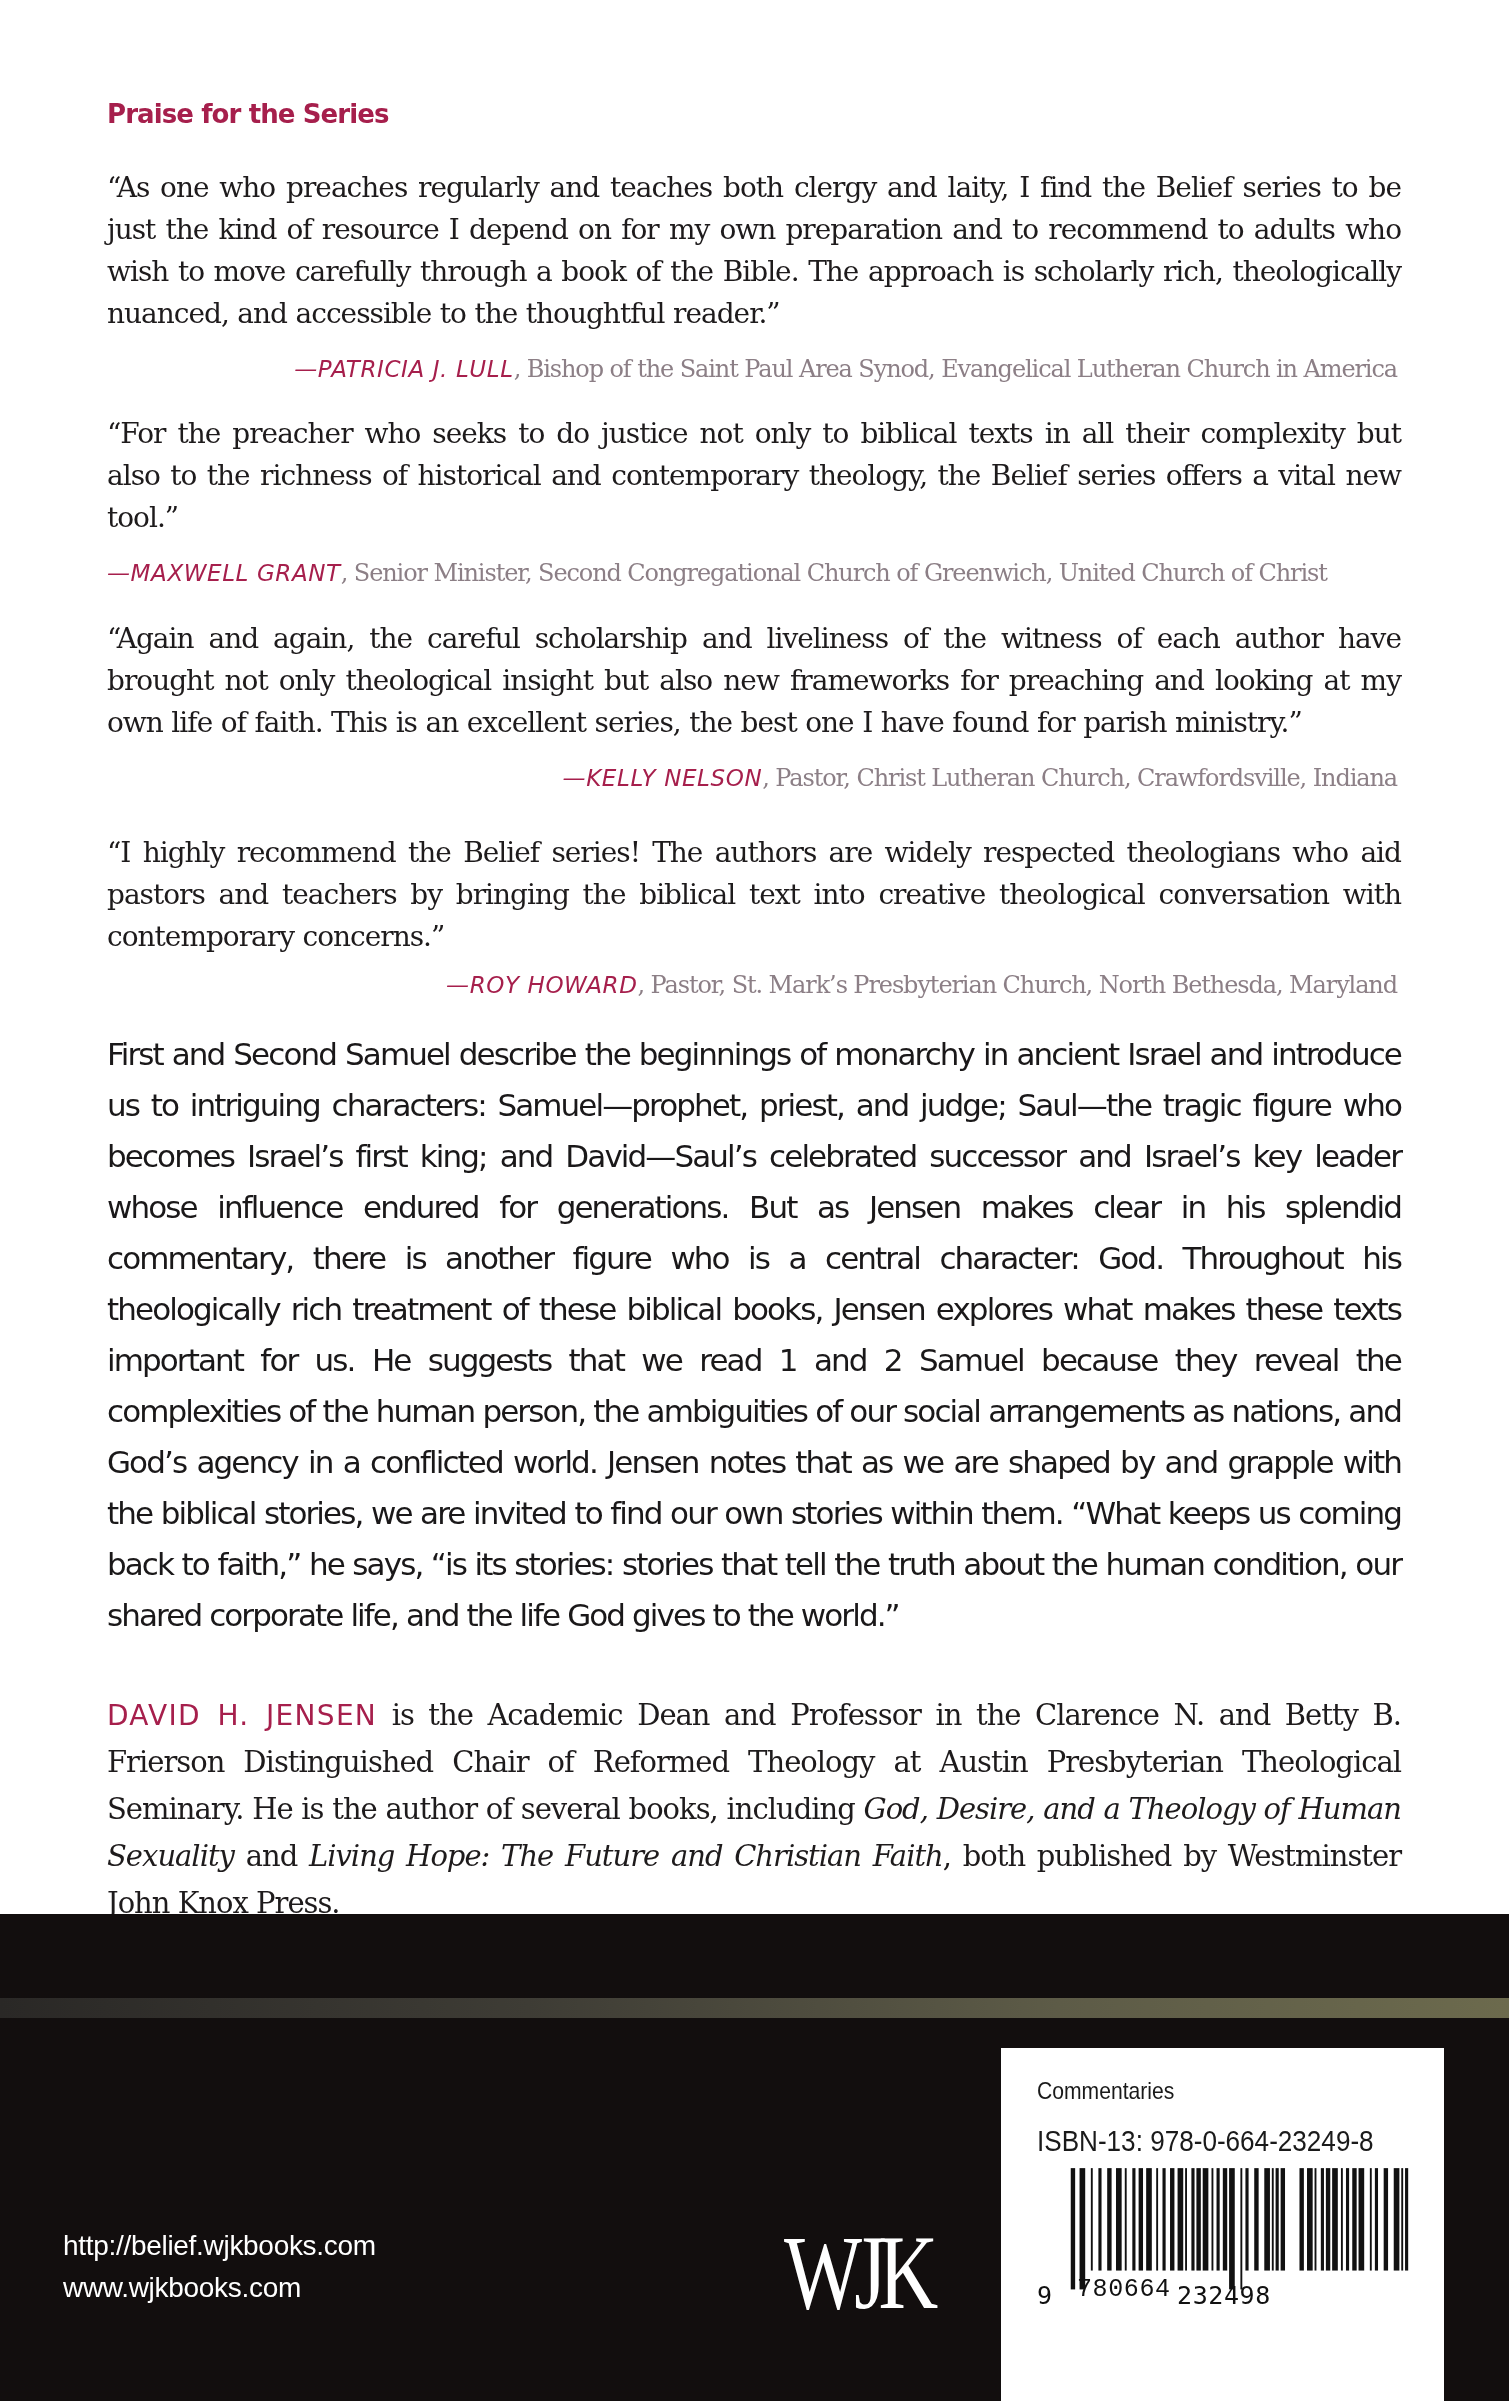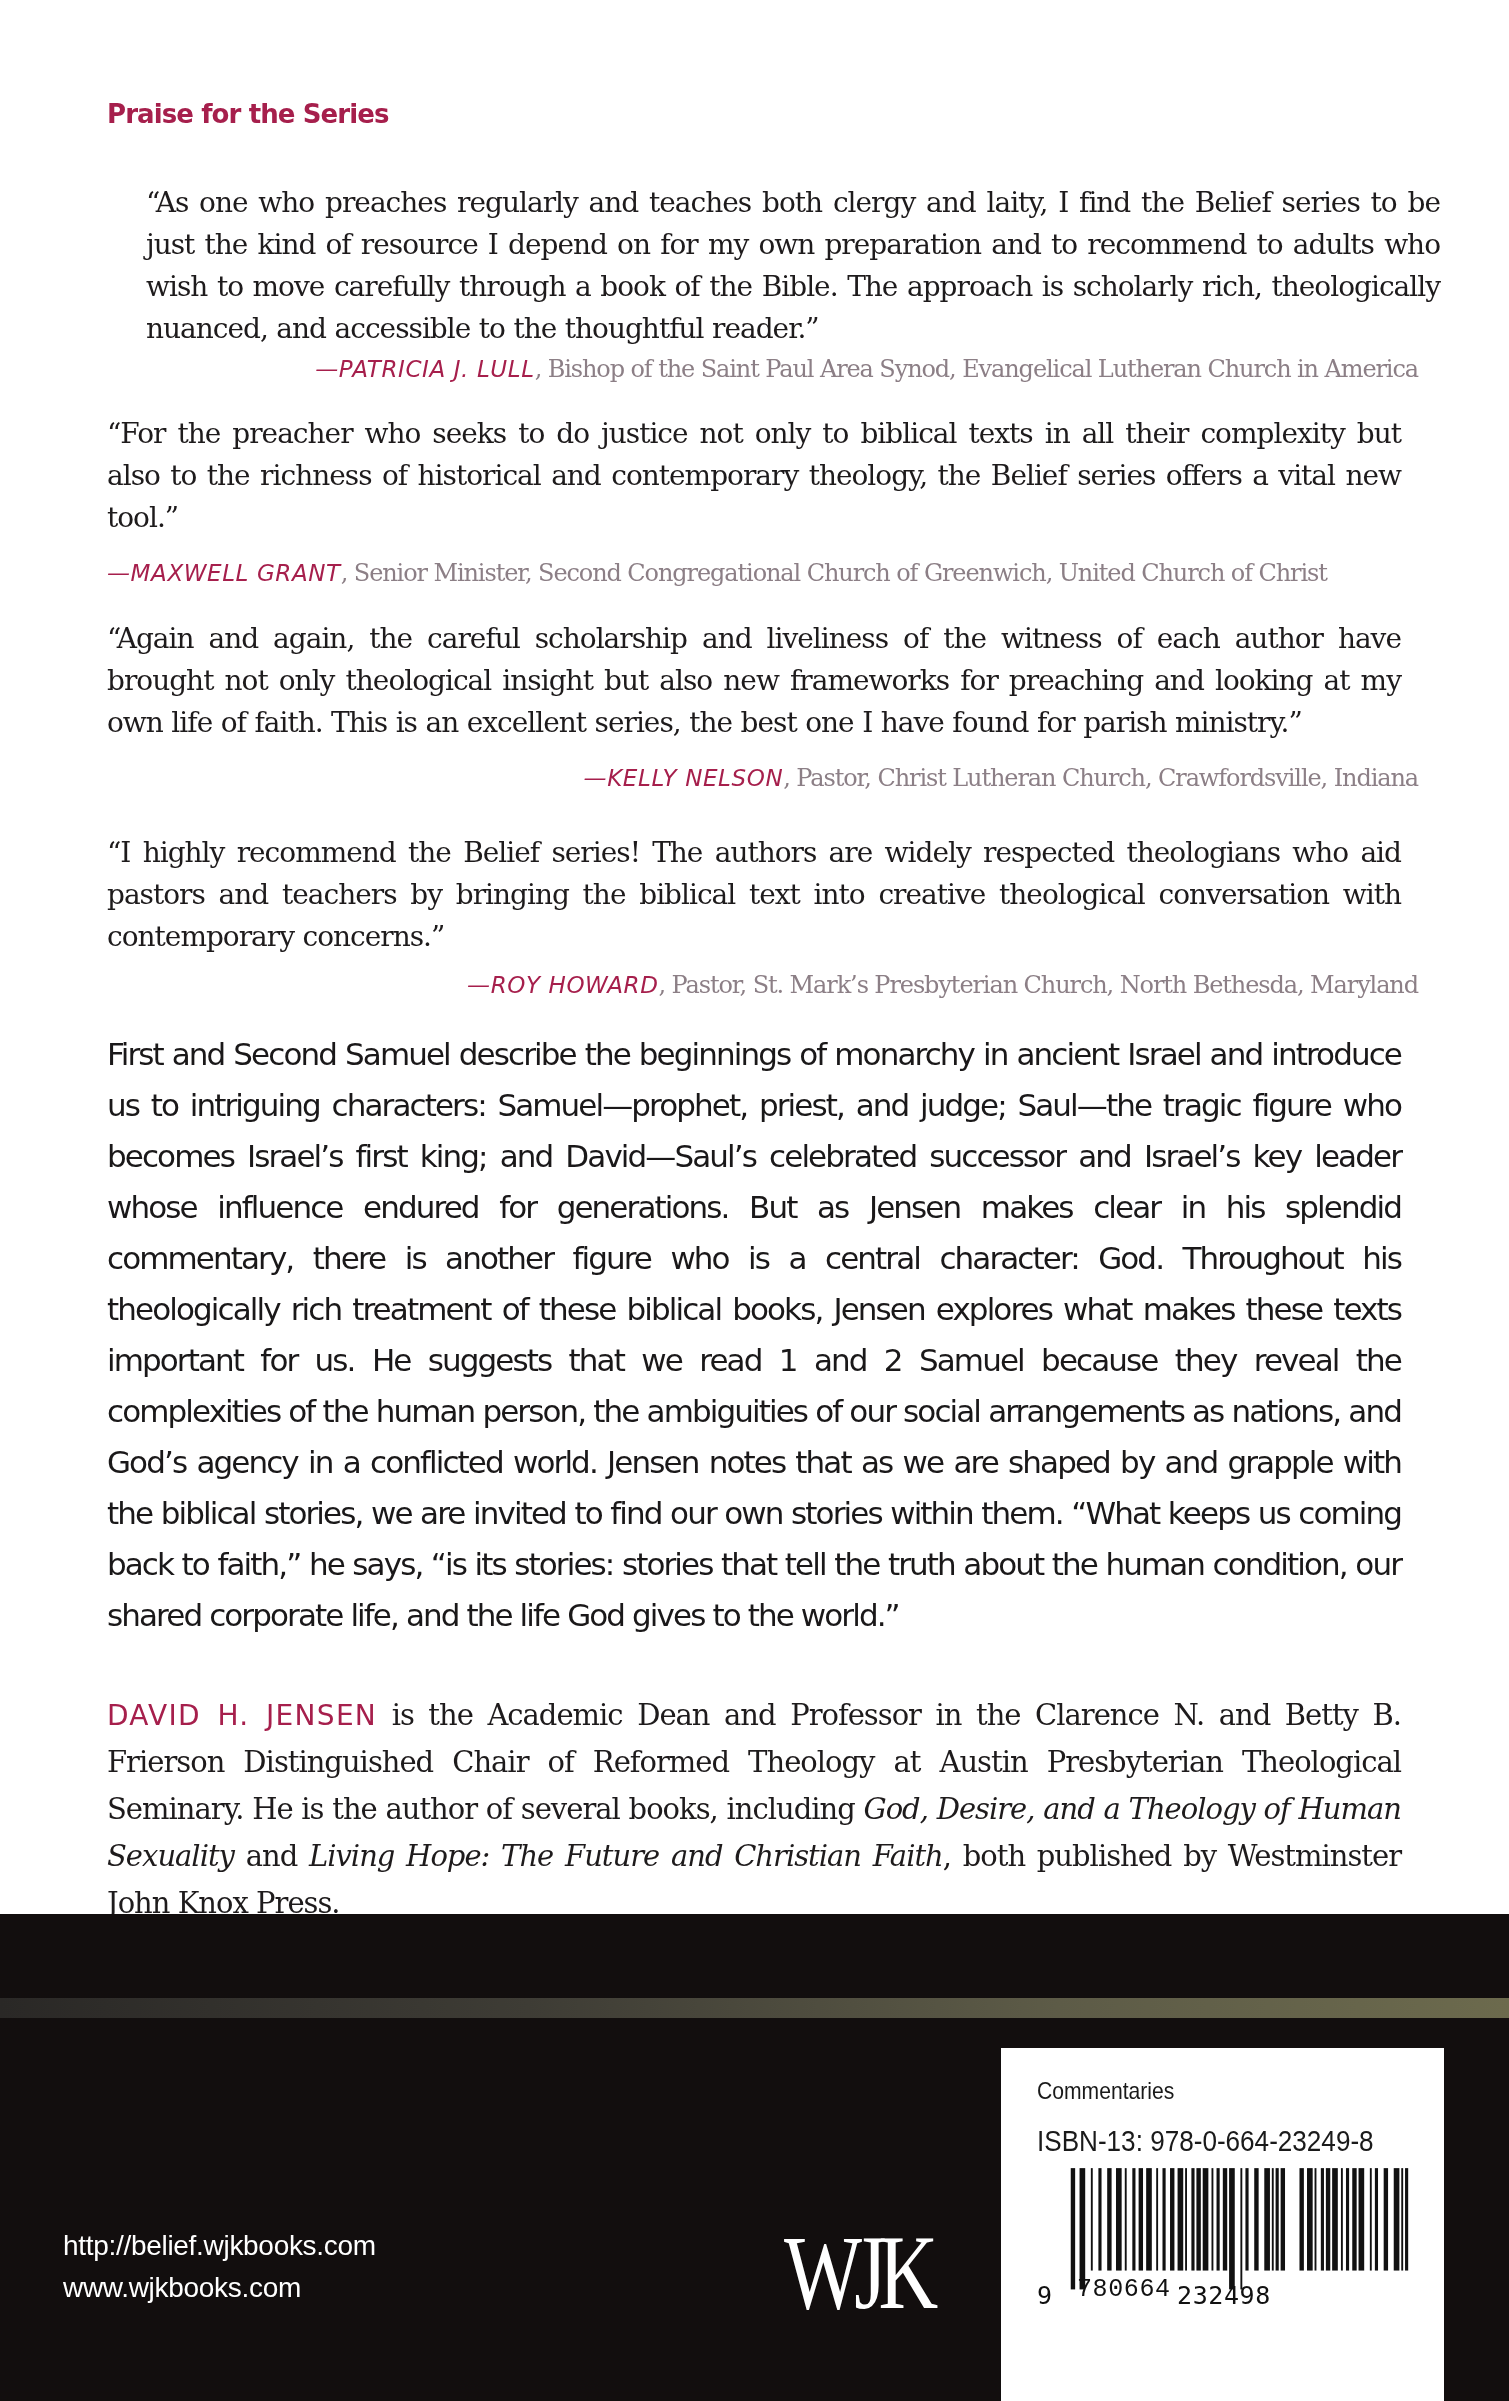--- a/index.html
+++ b/index.html
@@ -90,7 +90,7 @@
 
 <div class="abs heading">Praise for the Series</div>
 
-<div class="abs quote" style="top:182px;margin-left:39px;">“As one who preaches regularly and teaches both clergy and laity, I find the Belief series to be just the kind of resource I depend on for my own preparation and to recommend to adults who wish to move carefully through a book of the Bible. The approach is scholarly rich, theologically nuanced, and accessible to the thoughtful reader.”</div>
+<div class="abs quote" style="top:167px;">“As one who preaches regularly and teaches both clergy and laity, I find the Belief series to be just the kind of resource I depend on for my own preparation and to recommend to adults who wish to move carefully through a book of the Bible. The approach is scholarly rich, theologically nuanced, and accessible to the thoughtful reader.”</div>
 <div class="abs attr" style="top:353px;">
   <span class="name">—PATRICIA J. LULL</span><span class="role">, Bishop of the Saint Paul Area Synod, Evangelical Lutheran Church in America</span>
 </div>

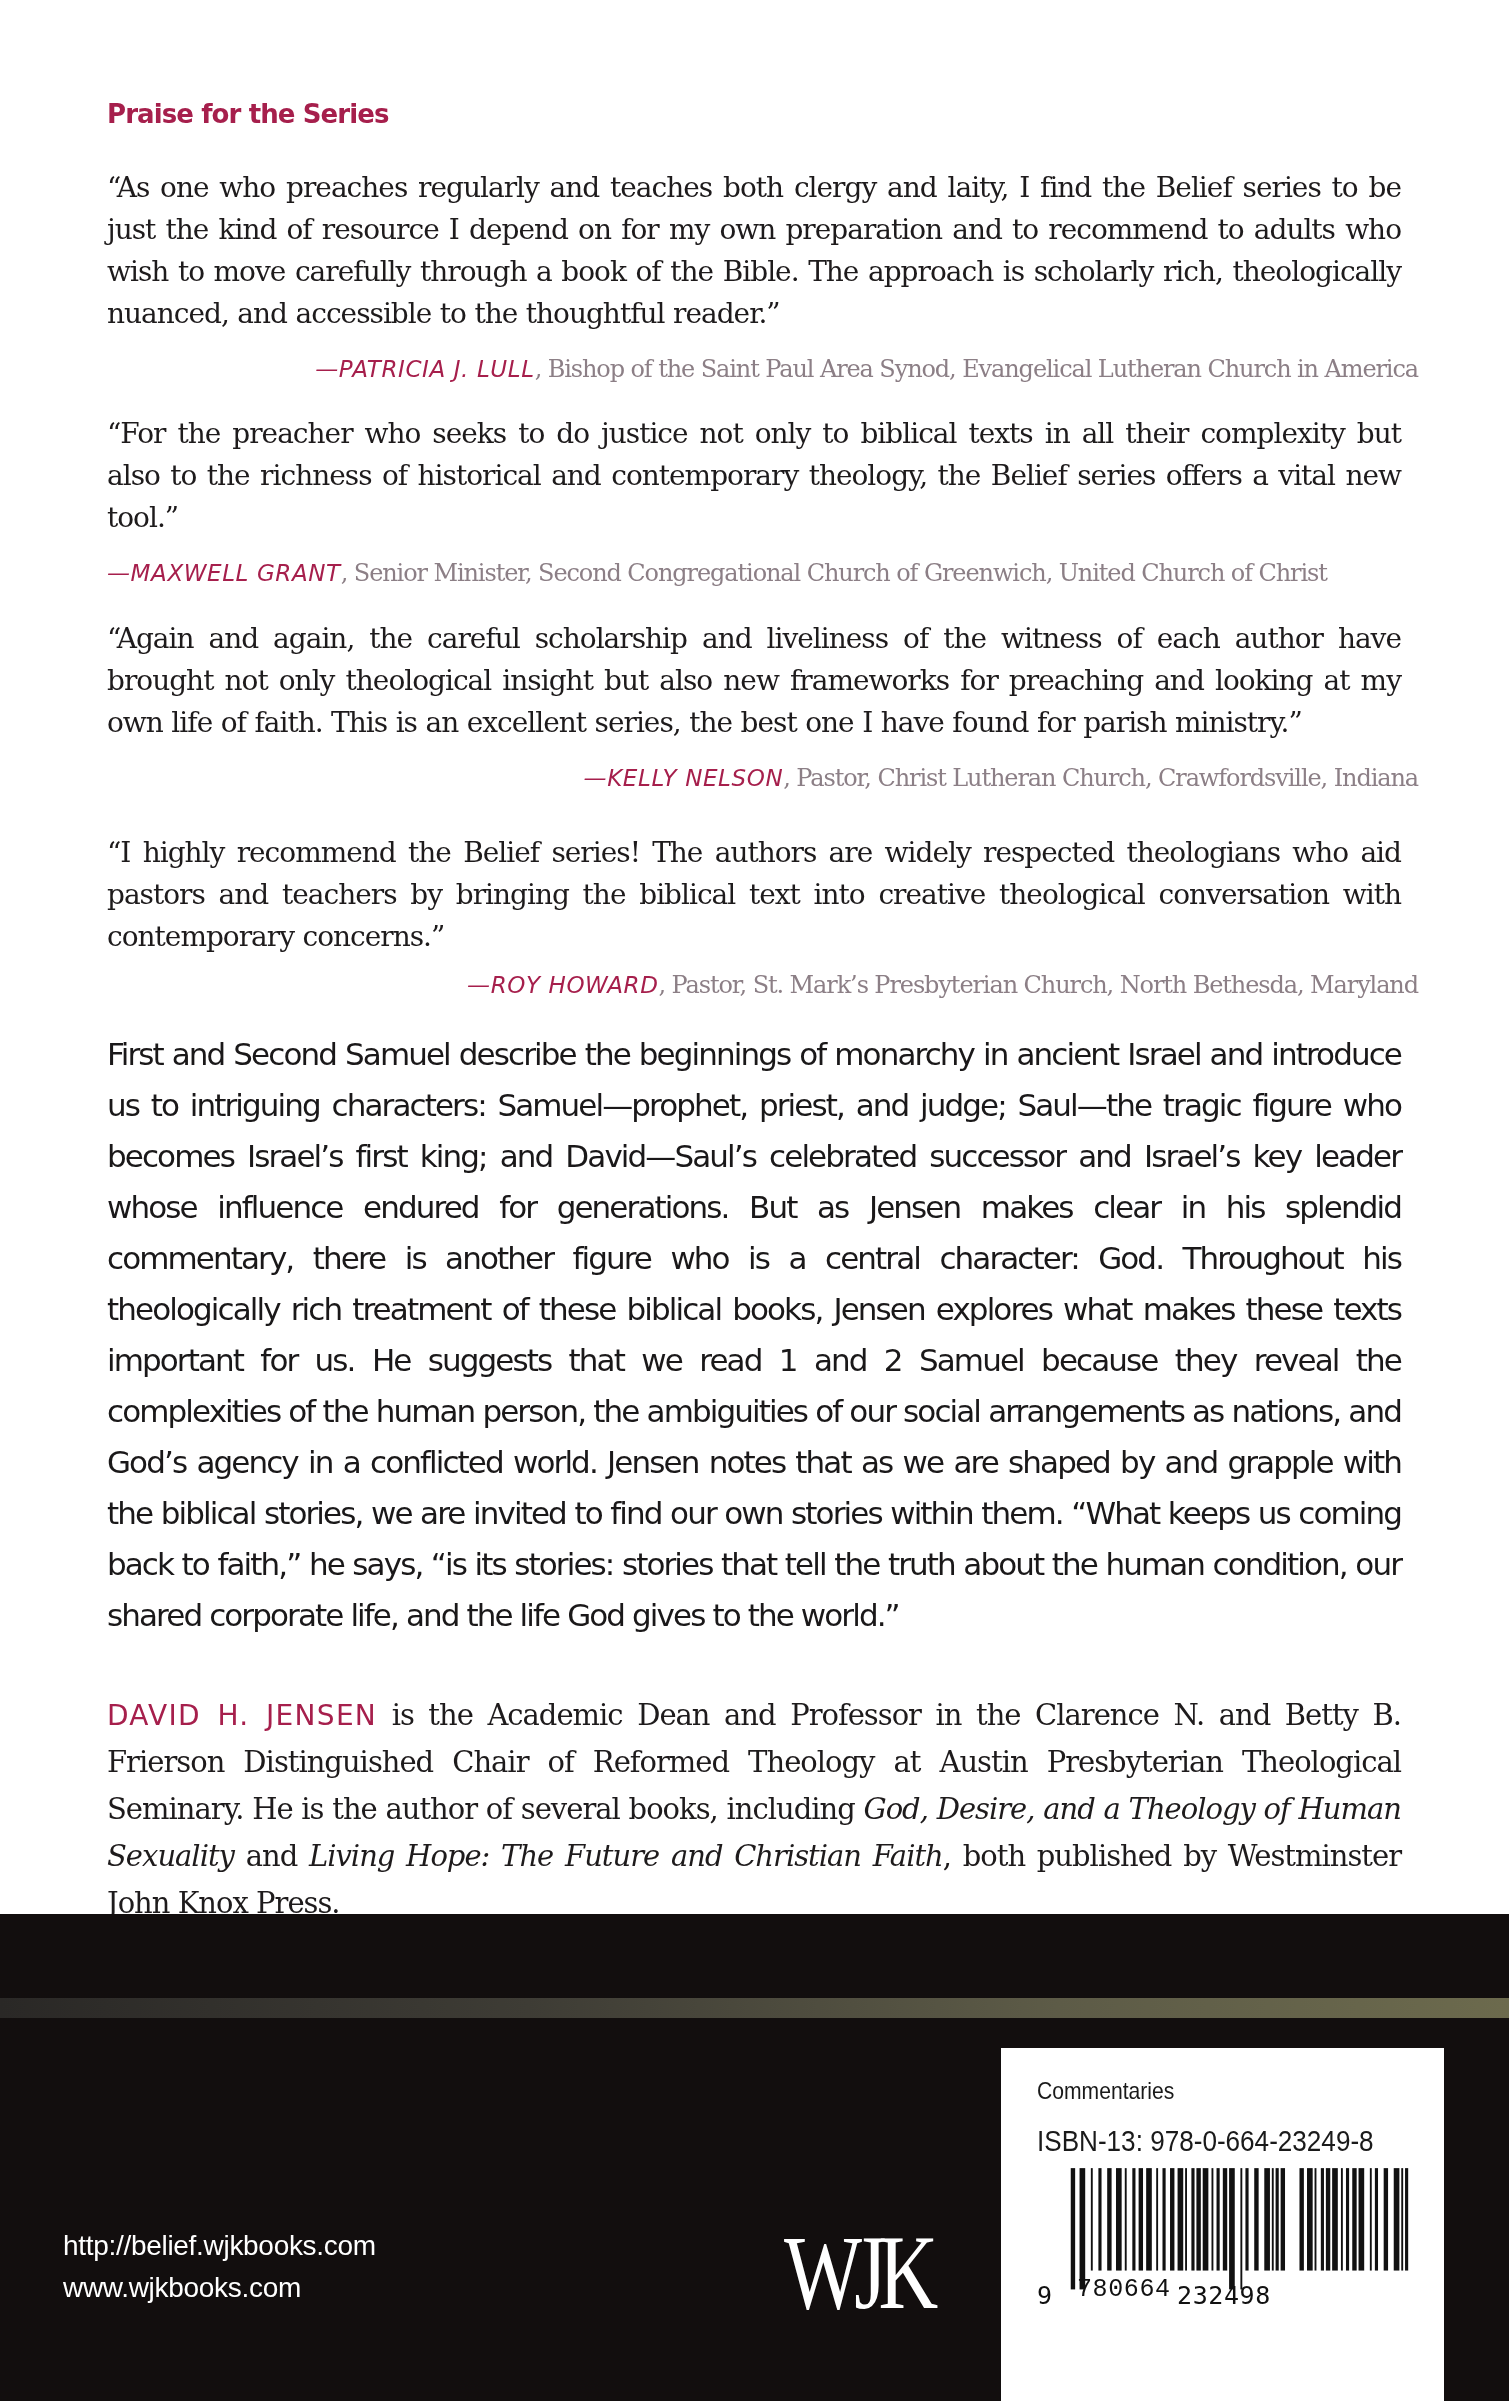--- a/index.html
+++ b/index.html
@@ -21,7 +21,7 @@
     text-align: justify; text-align-last: left;
   }
   .attr {
-    right: 92px; white-space: nowrap;
+    right: 113px; white-space: nowrap;
     font-size: 25px; line-height: 31px; text-align: center;
   }
   .attr .name {

